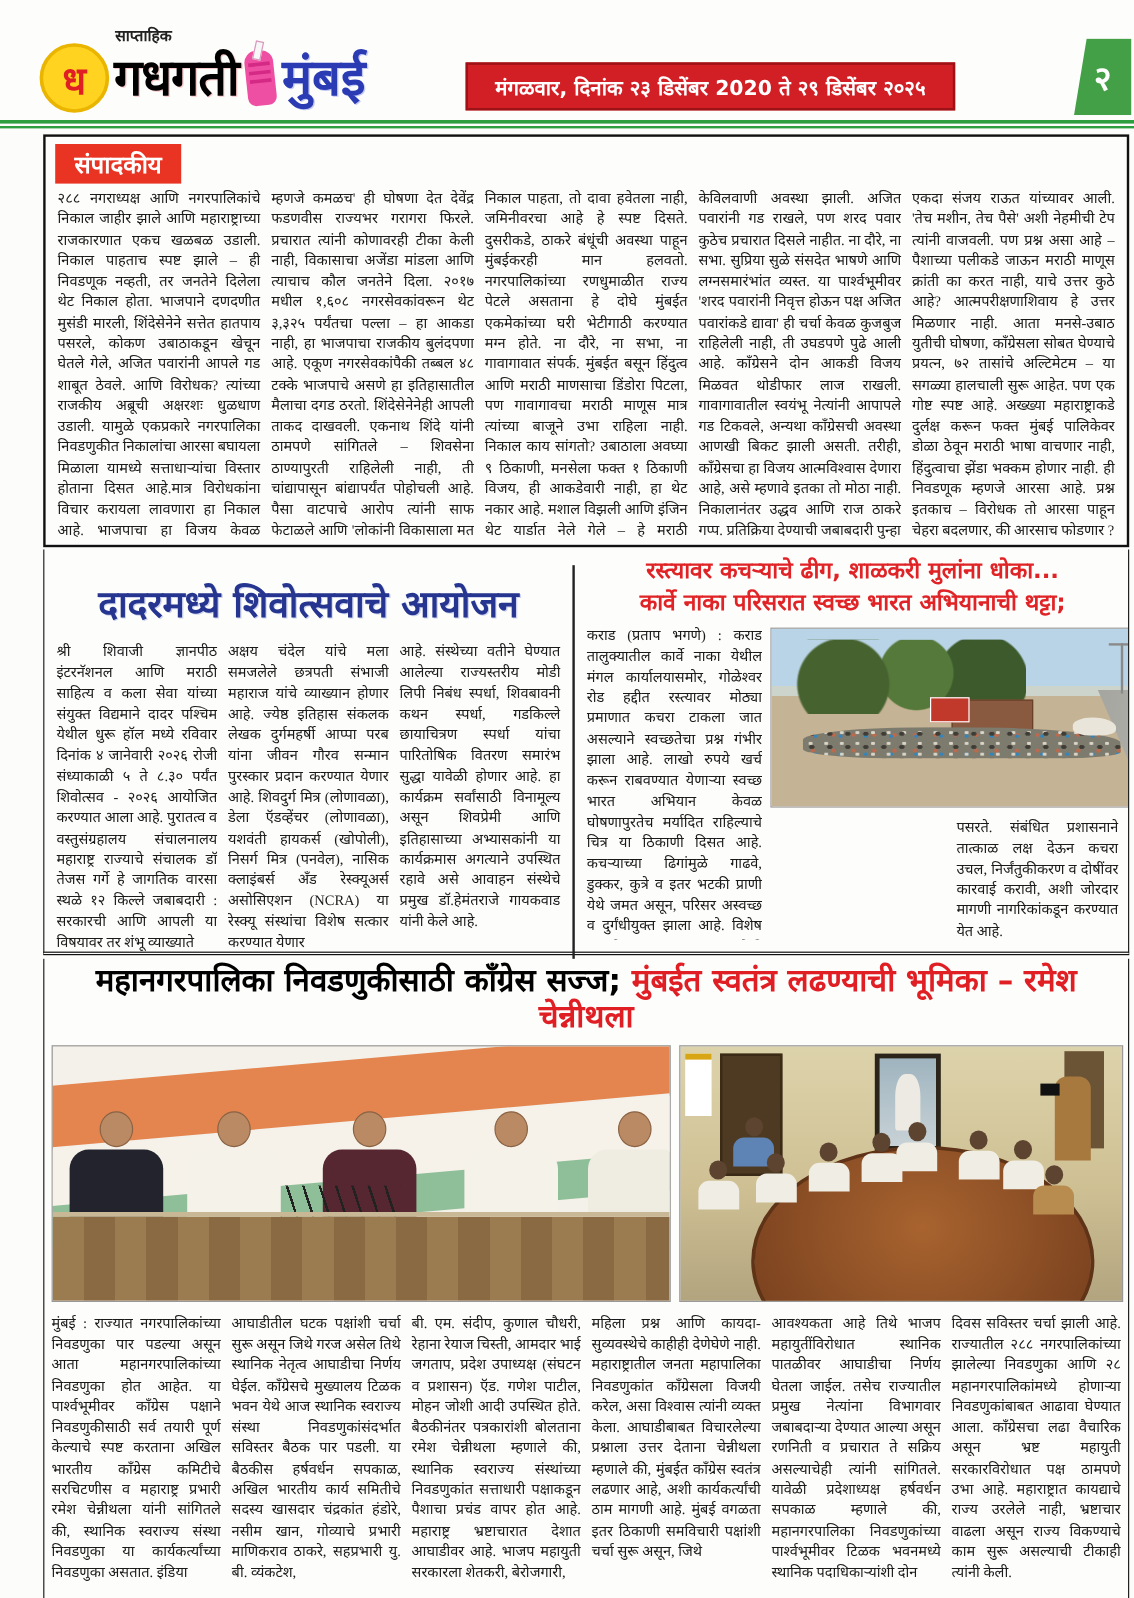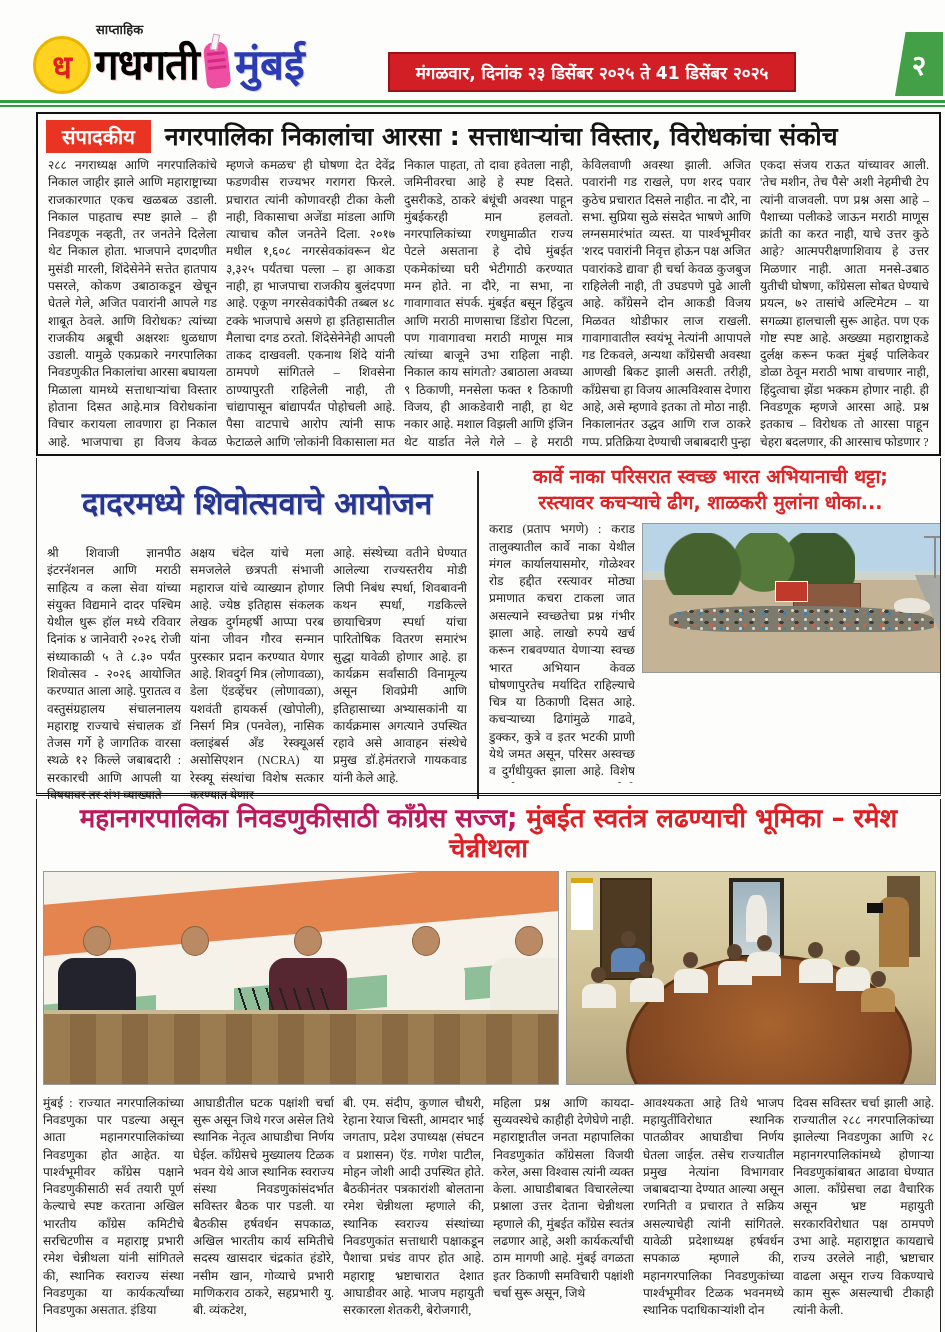--- a/index.html
+++ b/index.html
@@ -135,7 +135,7 @@
       <div class="mumbai">मुंबई</div>
     </div>
     <div class="date-box">
-      <span>मंगळवार, दिनांक २३ डिसेंबर २०२५ ते 41 डिसेंबर २०२५</span>
+      <span>मंगळवार, दिनांक २३ डिसेंबर 2020 ते २९ डिसेंबर २०२५</span>
     </div>
     <div class="page-num">
       <span>२</span>

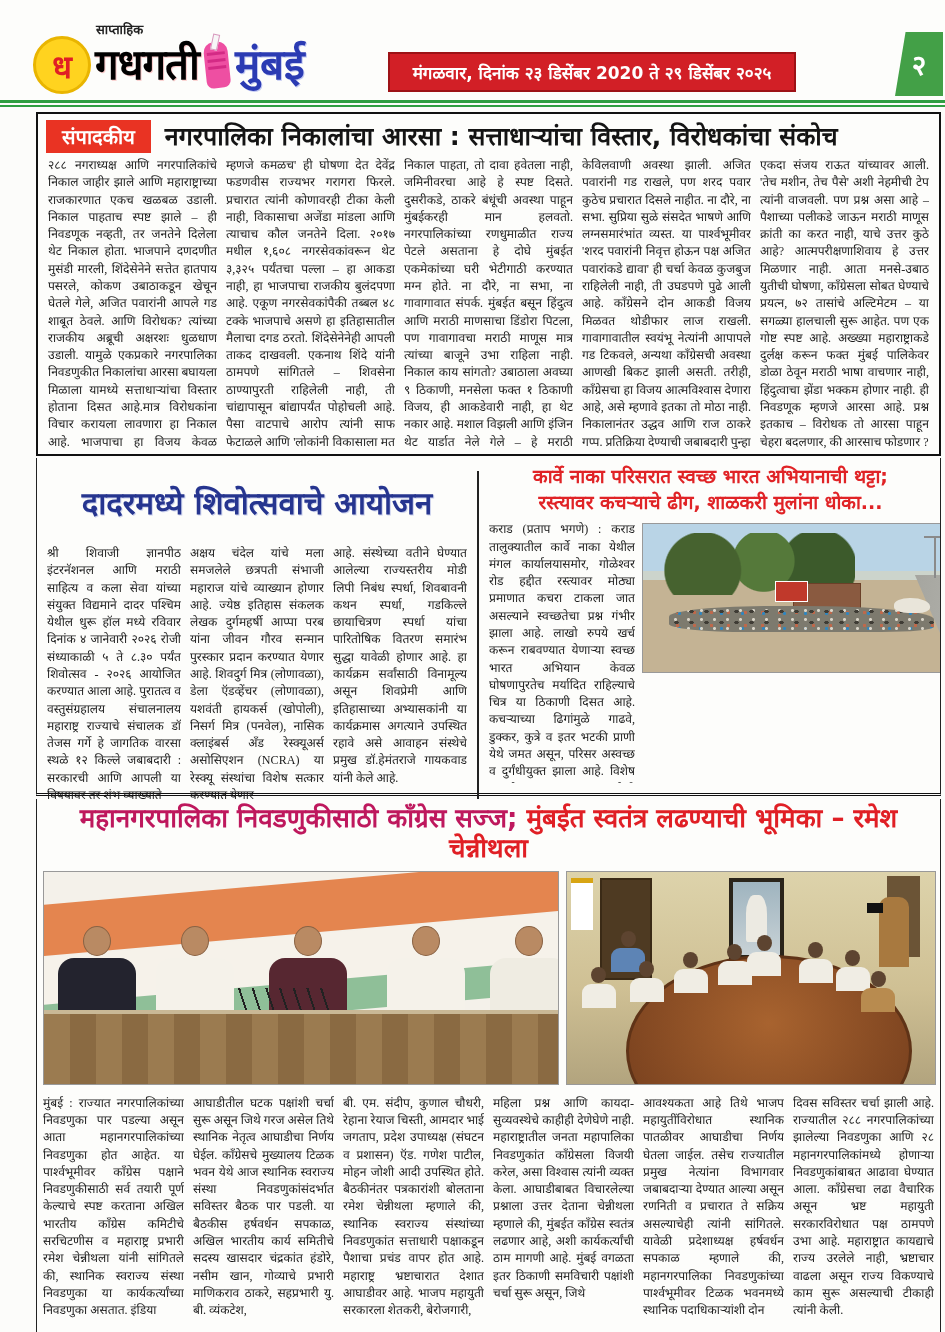--- a/index.html
+++ b/index.html
@@ -149,7 +149,6 @@
   <div class="editorial">
     <div class="ed-header">
       <div class="ed-label">संपादकीय</div>
-      <div class="ed-headline">नगरपालिका निकालांचा आरसा : सत्ताधाऱ्यांचा विस्तार, विरोधकांचा संकोच</div>
     </div>
     <div class="cols">
       <div class="col">२८८ नगराध्यक्ष आणि नगरपालिकांचे निकाल जाहीर झाले आणि महाराष्ट्राच्या राजकारणात एकच खळबळ उडाली. निकाल पाहताच स्पष्ट झाले – ही निवडणूक नव्हती, तर जनतेने दिलेला थेट निकाल होता. भाजपाने दणदणीत मुसंडी मारली, शिंदेसेनेने सत्तेत हातपाय पसरले, कोकण उबाठाकडून खेचून घेतले गेले, अजित पवारांनी आपले गड शाबूत ठेवले. आणि विरोधक? त्यांच्या राजकीय अब्रूची अक्षरशः धुळधाण उडाली. यामुळे एकप्रकारे नगरपालिका निवडणुकीत निकालांचा आरसा बघायला मिळाला यामध्ये सत्ताधाऱ्यांचा विस्तार होताना दिसत आहे.मात्र विरोधकांना विचार करायला लावणारा हा निकाल आहे. भाजपाचा हा विजय केवळ आकड्यांचा नाही, तर आत्मविश्वासाचा आहे. 'कमळ</div>

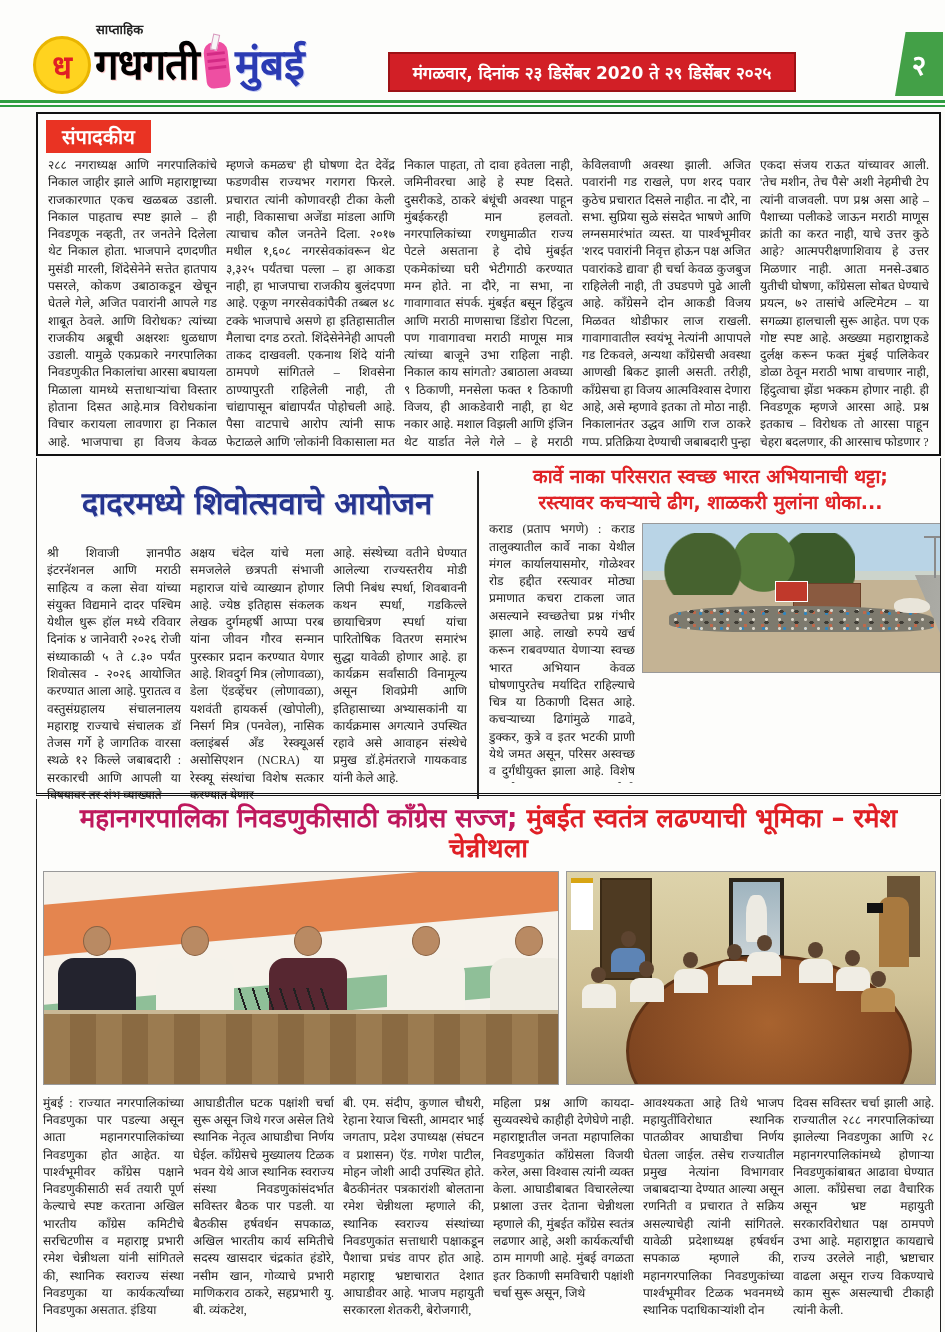--- a/index.html
+++ b/index.html
@@ -170,8 +170,8 @@
     </div>
     <div class="karad">
       <div class="karad-headline">
+        <div>रस्त्यावर कचऱ्याचे ढीग, शाळकरी मुलांना धोका...</div>
         <div>कार्वे नाका परिसरात स्वच्छ भारत अभियानाची थट्टा;</div>
-        <div>रस्त्यावर कचऱ्याचे ढीग, शाळकरी मुलांना धोका...</div>
       </div>
       <div class="karad-body">
         <div class="karad-intro">कराड (प्रताप भगणे) : कराड तालुक्यातील कार्वे नाका येथील मंगल कार्यालयासमोर, गोळेश्वर रोड हद्दीत रस्त्यावर मोठ्या प्रमाणात कचरा टाकला जात असल्याने स्वच्छतेचा प्रश्न गंभीर झाला आहे. लाखो रुपये खर्च करून राबवण्यात येणाऱ्या स्वच्छ भारत अभियान केवळ घोषणापुरतेच मर्यादित राहिल्याचे चित्र या ठिकाणी दिसत आहे. कचऱ्याच्या ढिगांमुळे गाढवे, डुक्कर, कुत्रे व इतर भटकी प्राणी येथे जमत असून, परिसर अस्वच्छ व दुर्गंधीयुक्त झाला आहे. विशेष म्हणजे याच रस्त्यावरून शाळेची लहान मुले दररोज ये-जा करतात, त्यामुळे पिसाळलेल्या</div>

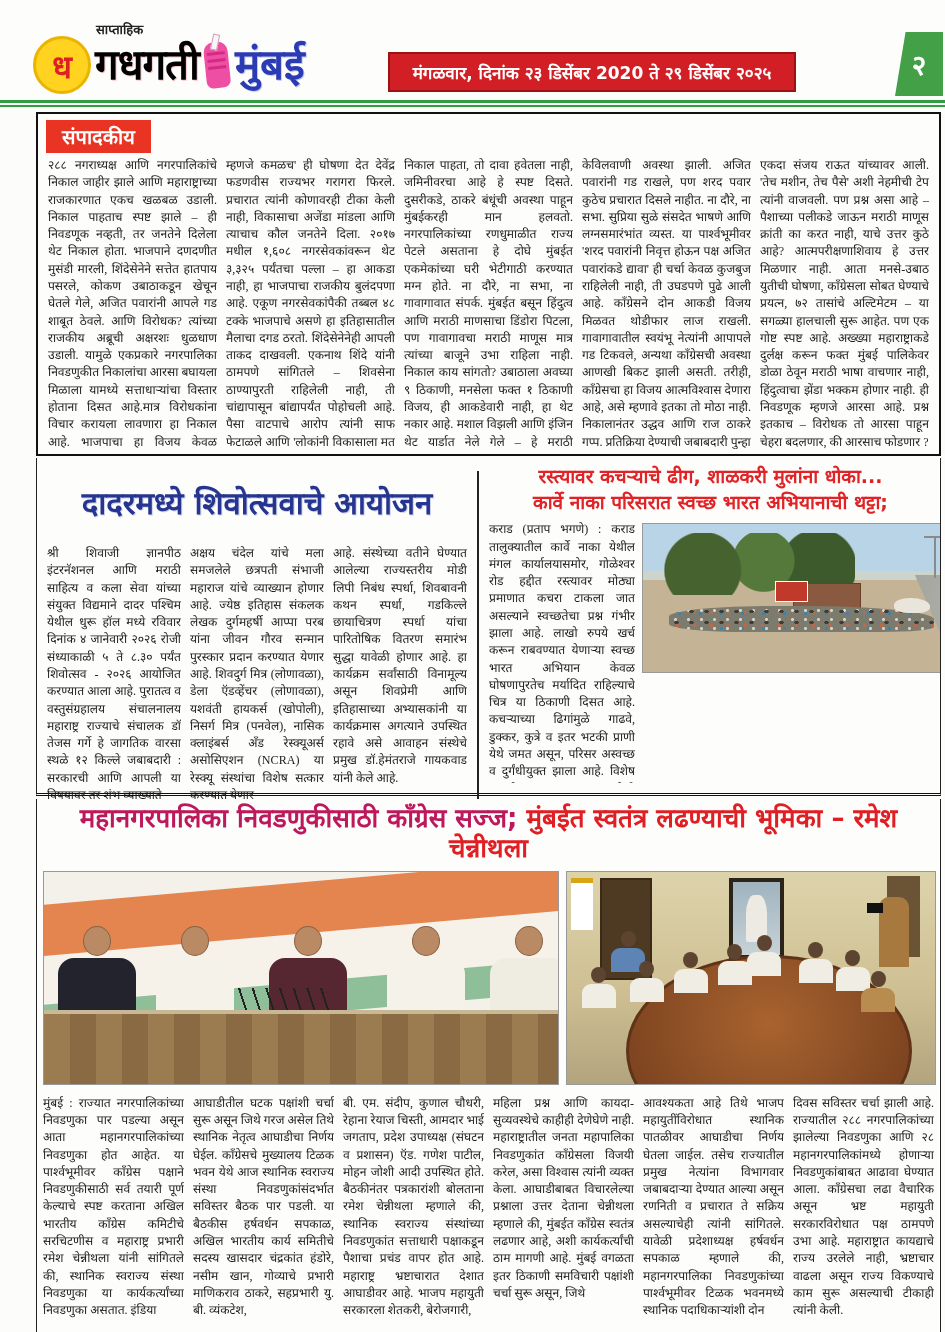--- a/index.html
+++ b/index.html
@@ -49,7 +49,7 @@
   .shiv{position:absolute;left:0;top:13px;width:442px;height:100%;border-right:2px solid #222;box-sizing:border-box;overflow:hidden;}
   .shiv-headline{margin-top:10px;text-align:center;color:#26358f;font-size:31px;font-weight:bold;
                  font-family:"DejaVu Sans",sans-serif;text-shadow:1px 1px 0 #cdd3ee;}
-  .shiv .cols{height:258px;margin-top:22px;font-family:Liberation Serif, serif;}
+  .shiv .cols{height:258px;margin-top:12px;font-family:Liberation Serif, serif;}
   .karad{position:absolute;left:444px;top:0;right:0;height:100%;overflow:hidden;}
   .karad-headline{margin:6px 8px 2px 8px;text-align:center;color:#e02326;font-size:19px;font-weight:bold;
                   line-height:1.35;font-family:"DejaVu Sans",sans-serif;}

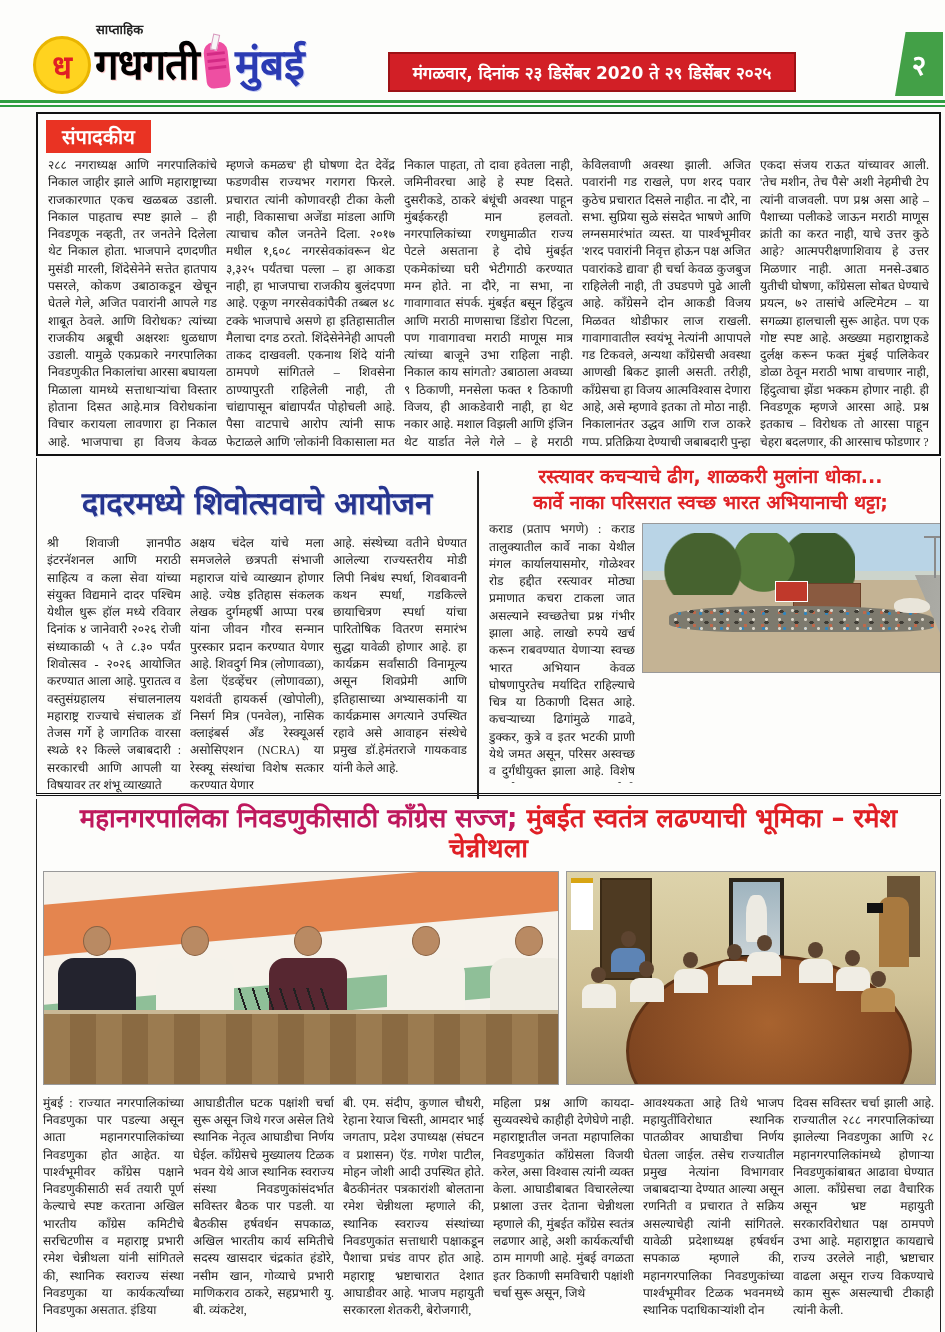--- a/index.html
+++ b/index.html
@@ -188,6 +188,7 @@
 
           </div>
         </div>
+        <div class="karad-c3">पसरते. संबंधित प्रशासनाने तात्काळ लक्ष देऊन कचरा उचल, निर्जंतुकीकरण व दोषींवर कारवाई करावी, अशी जोरदार मागणी नागरिकांकडून करण्यात येत आहे.</div>
       </div>
     </div>
   </div>

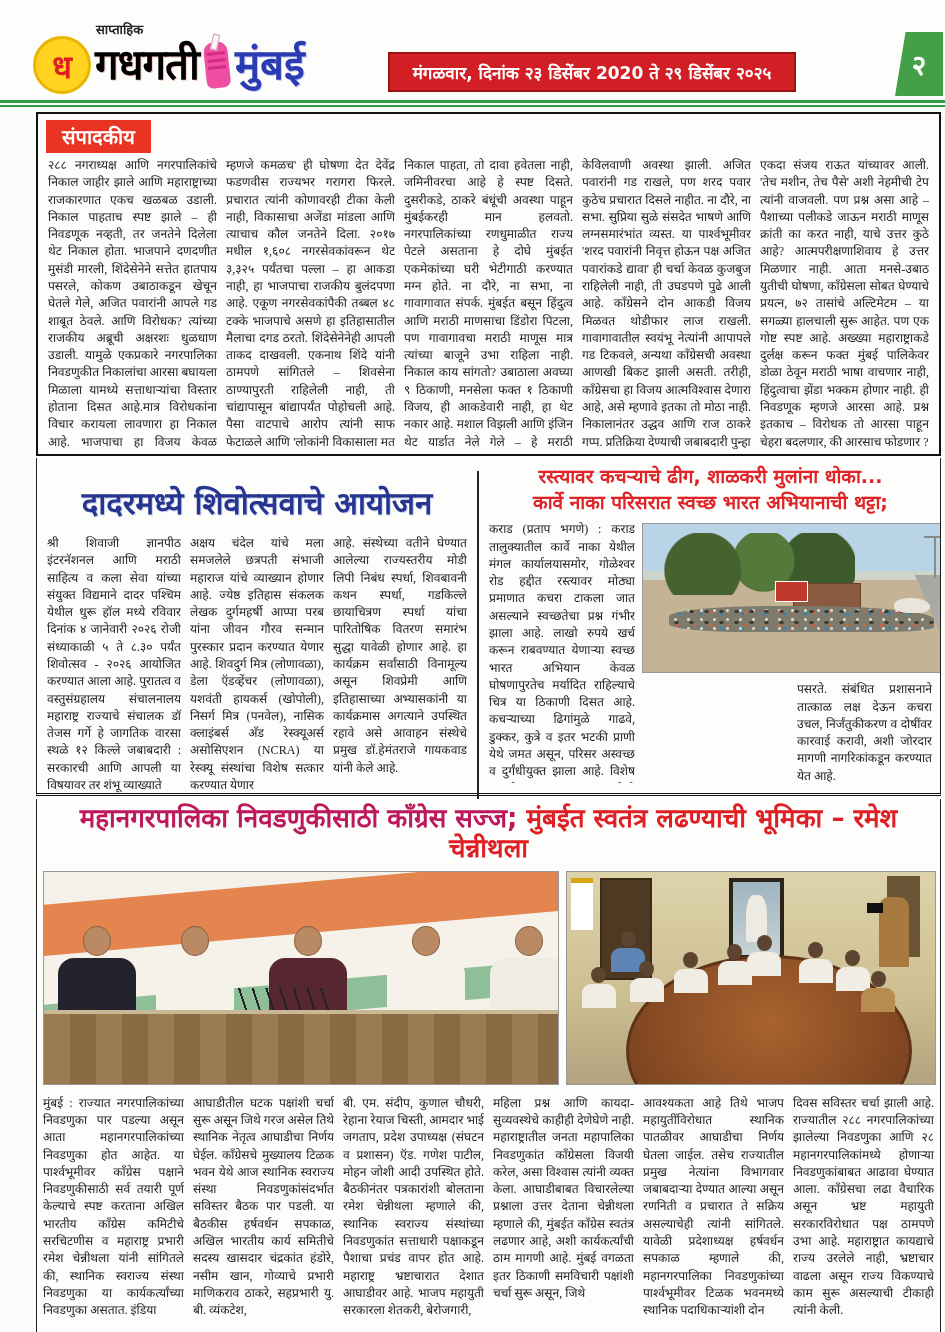--- a/index.html
+++ b/index.html
@@ -66,7 +66,7 @@
           border-left:1px solid #222;border-right:1px solid #222;background:#fdfdfb;overflow:hidden;}
   .congress-headline{margin-top:5px;text-align:center;font-size:26px;font-weight:bold;
                      font-family:"DejaVu Sans",sans-serif;line-height:1.15;}
-  .ch-blue{color:#be185d;}
+  .ch-blue{color:#000000;}
   .ch-red{color:#e01f25;}
   .photos{display:flex;gap:7px;margin:7px 4px 0 6px;height:214px;}
   .photo{position:relative;overflow:hidden;border:1px solid #999;box-sizing:border-box;}

